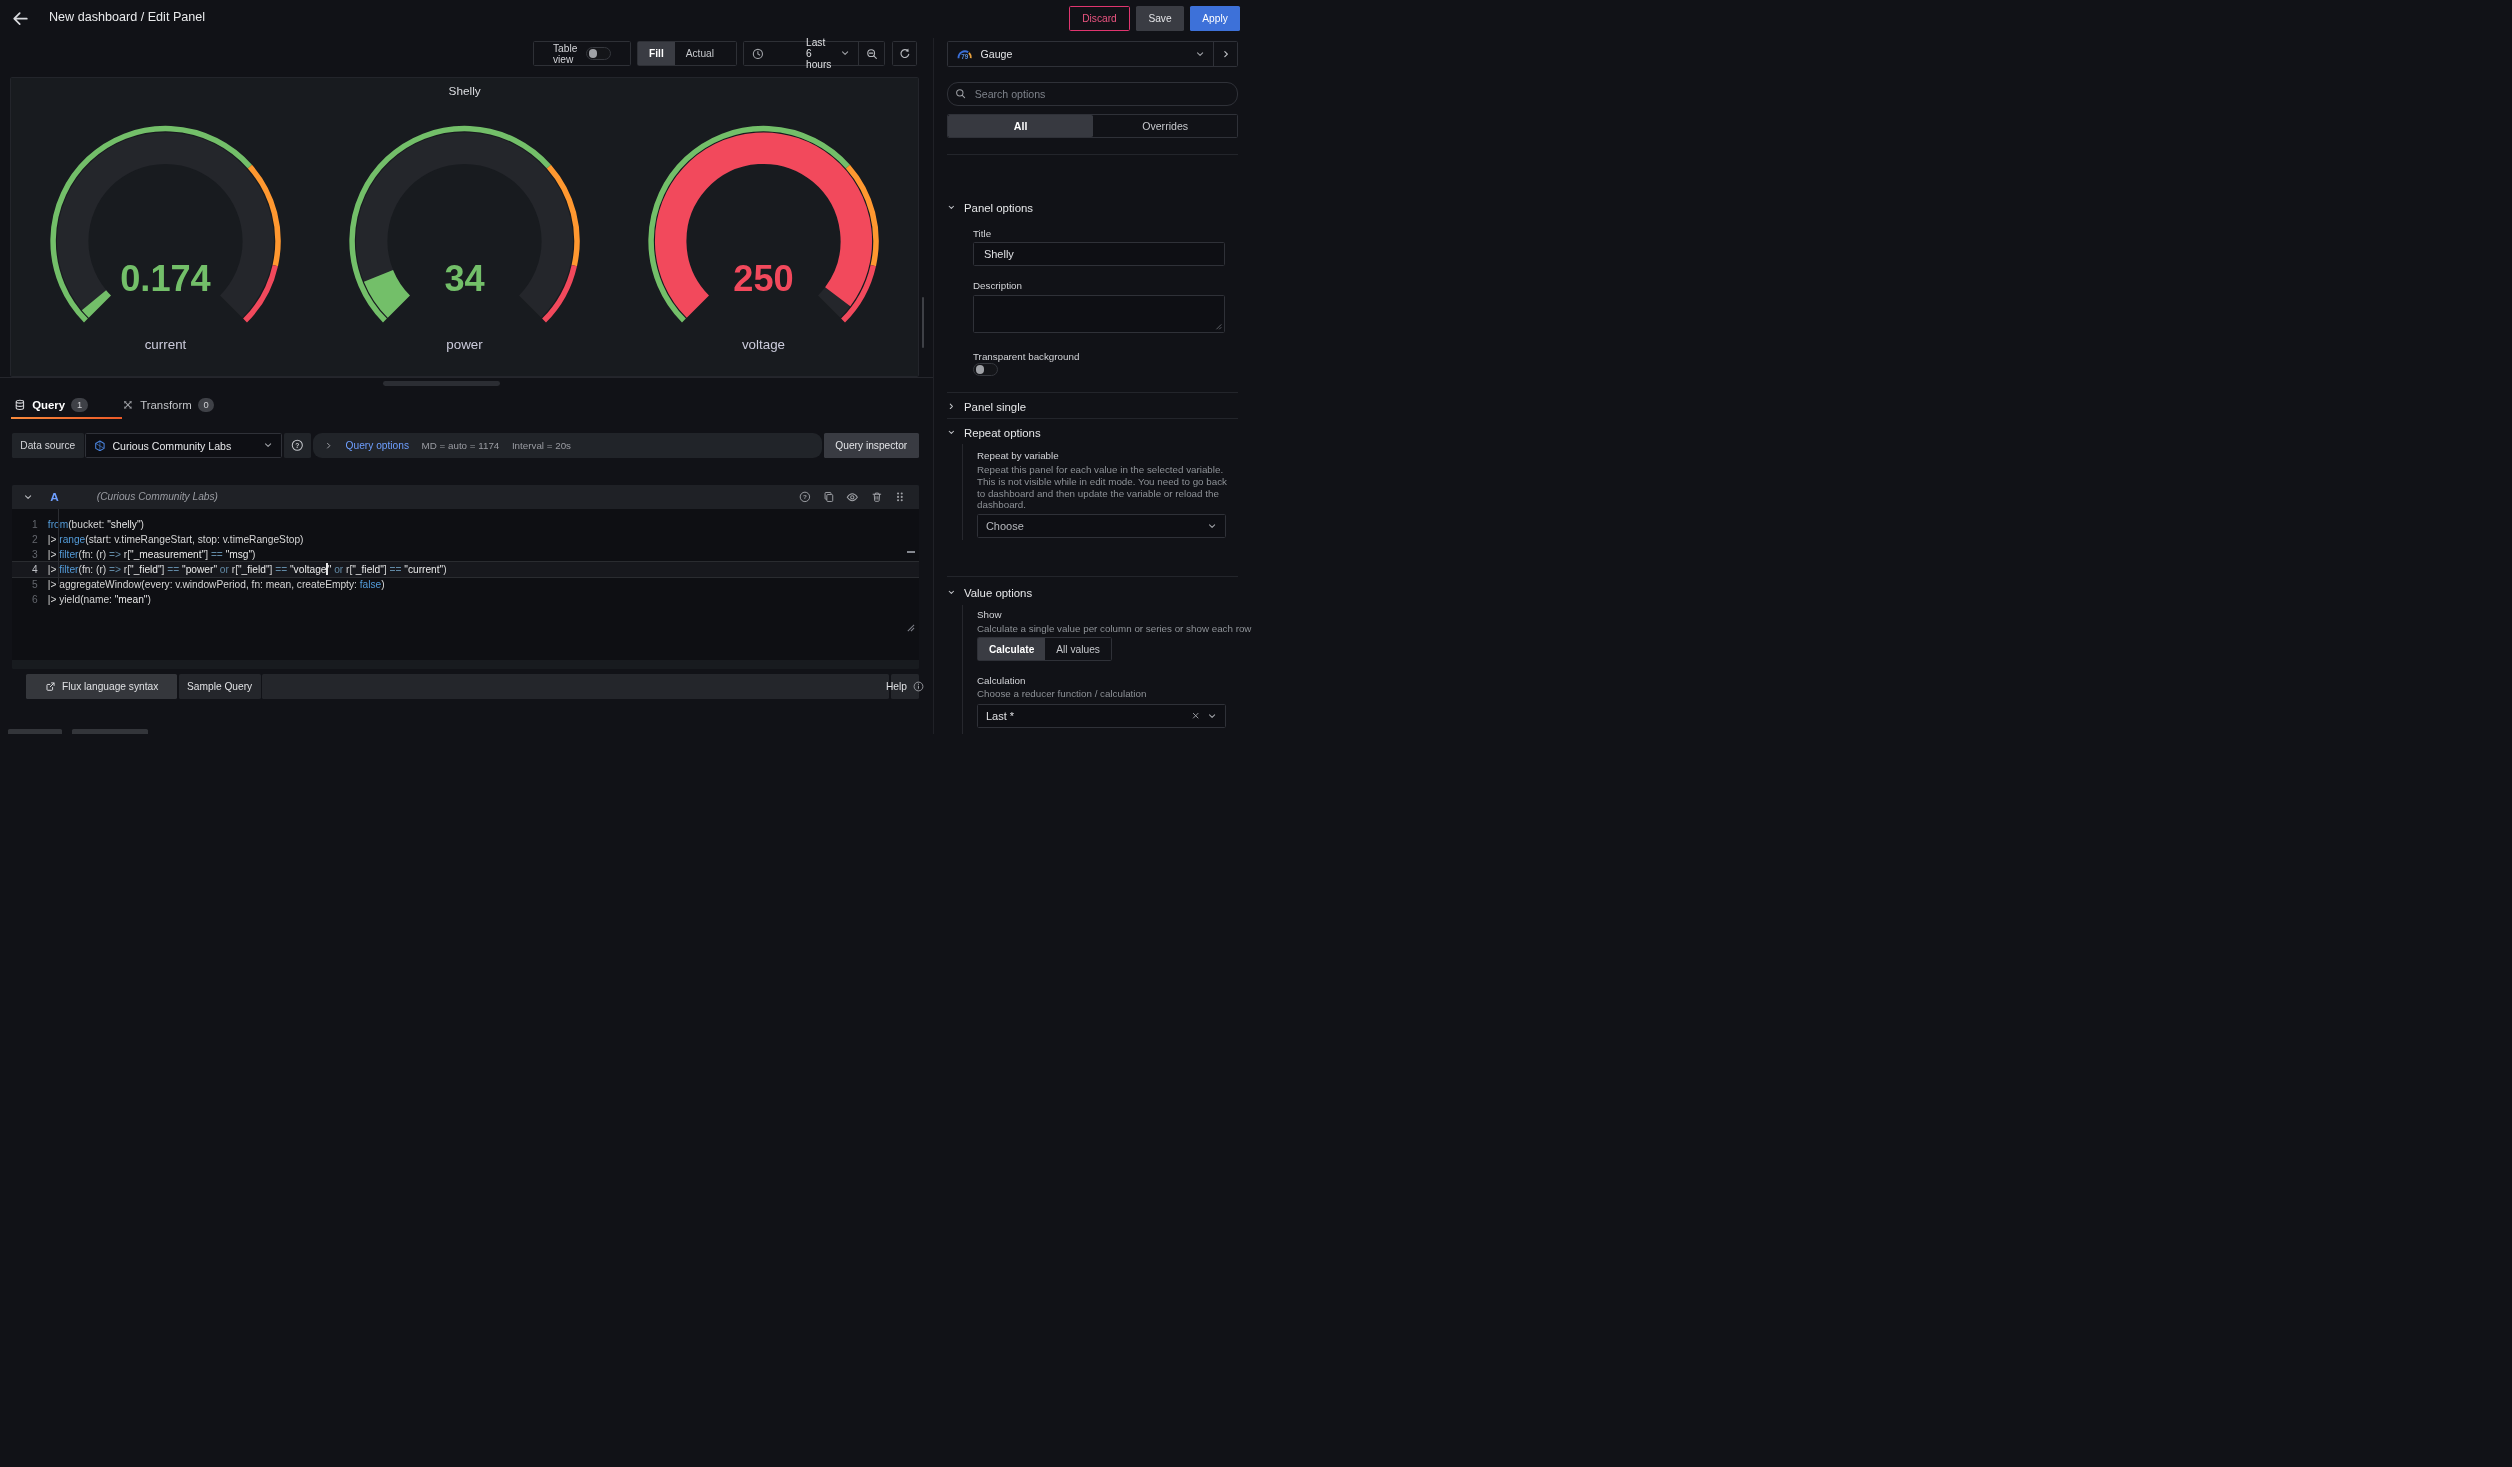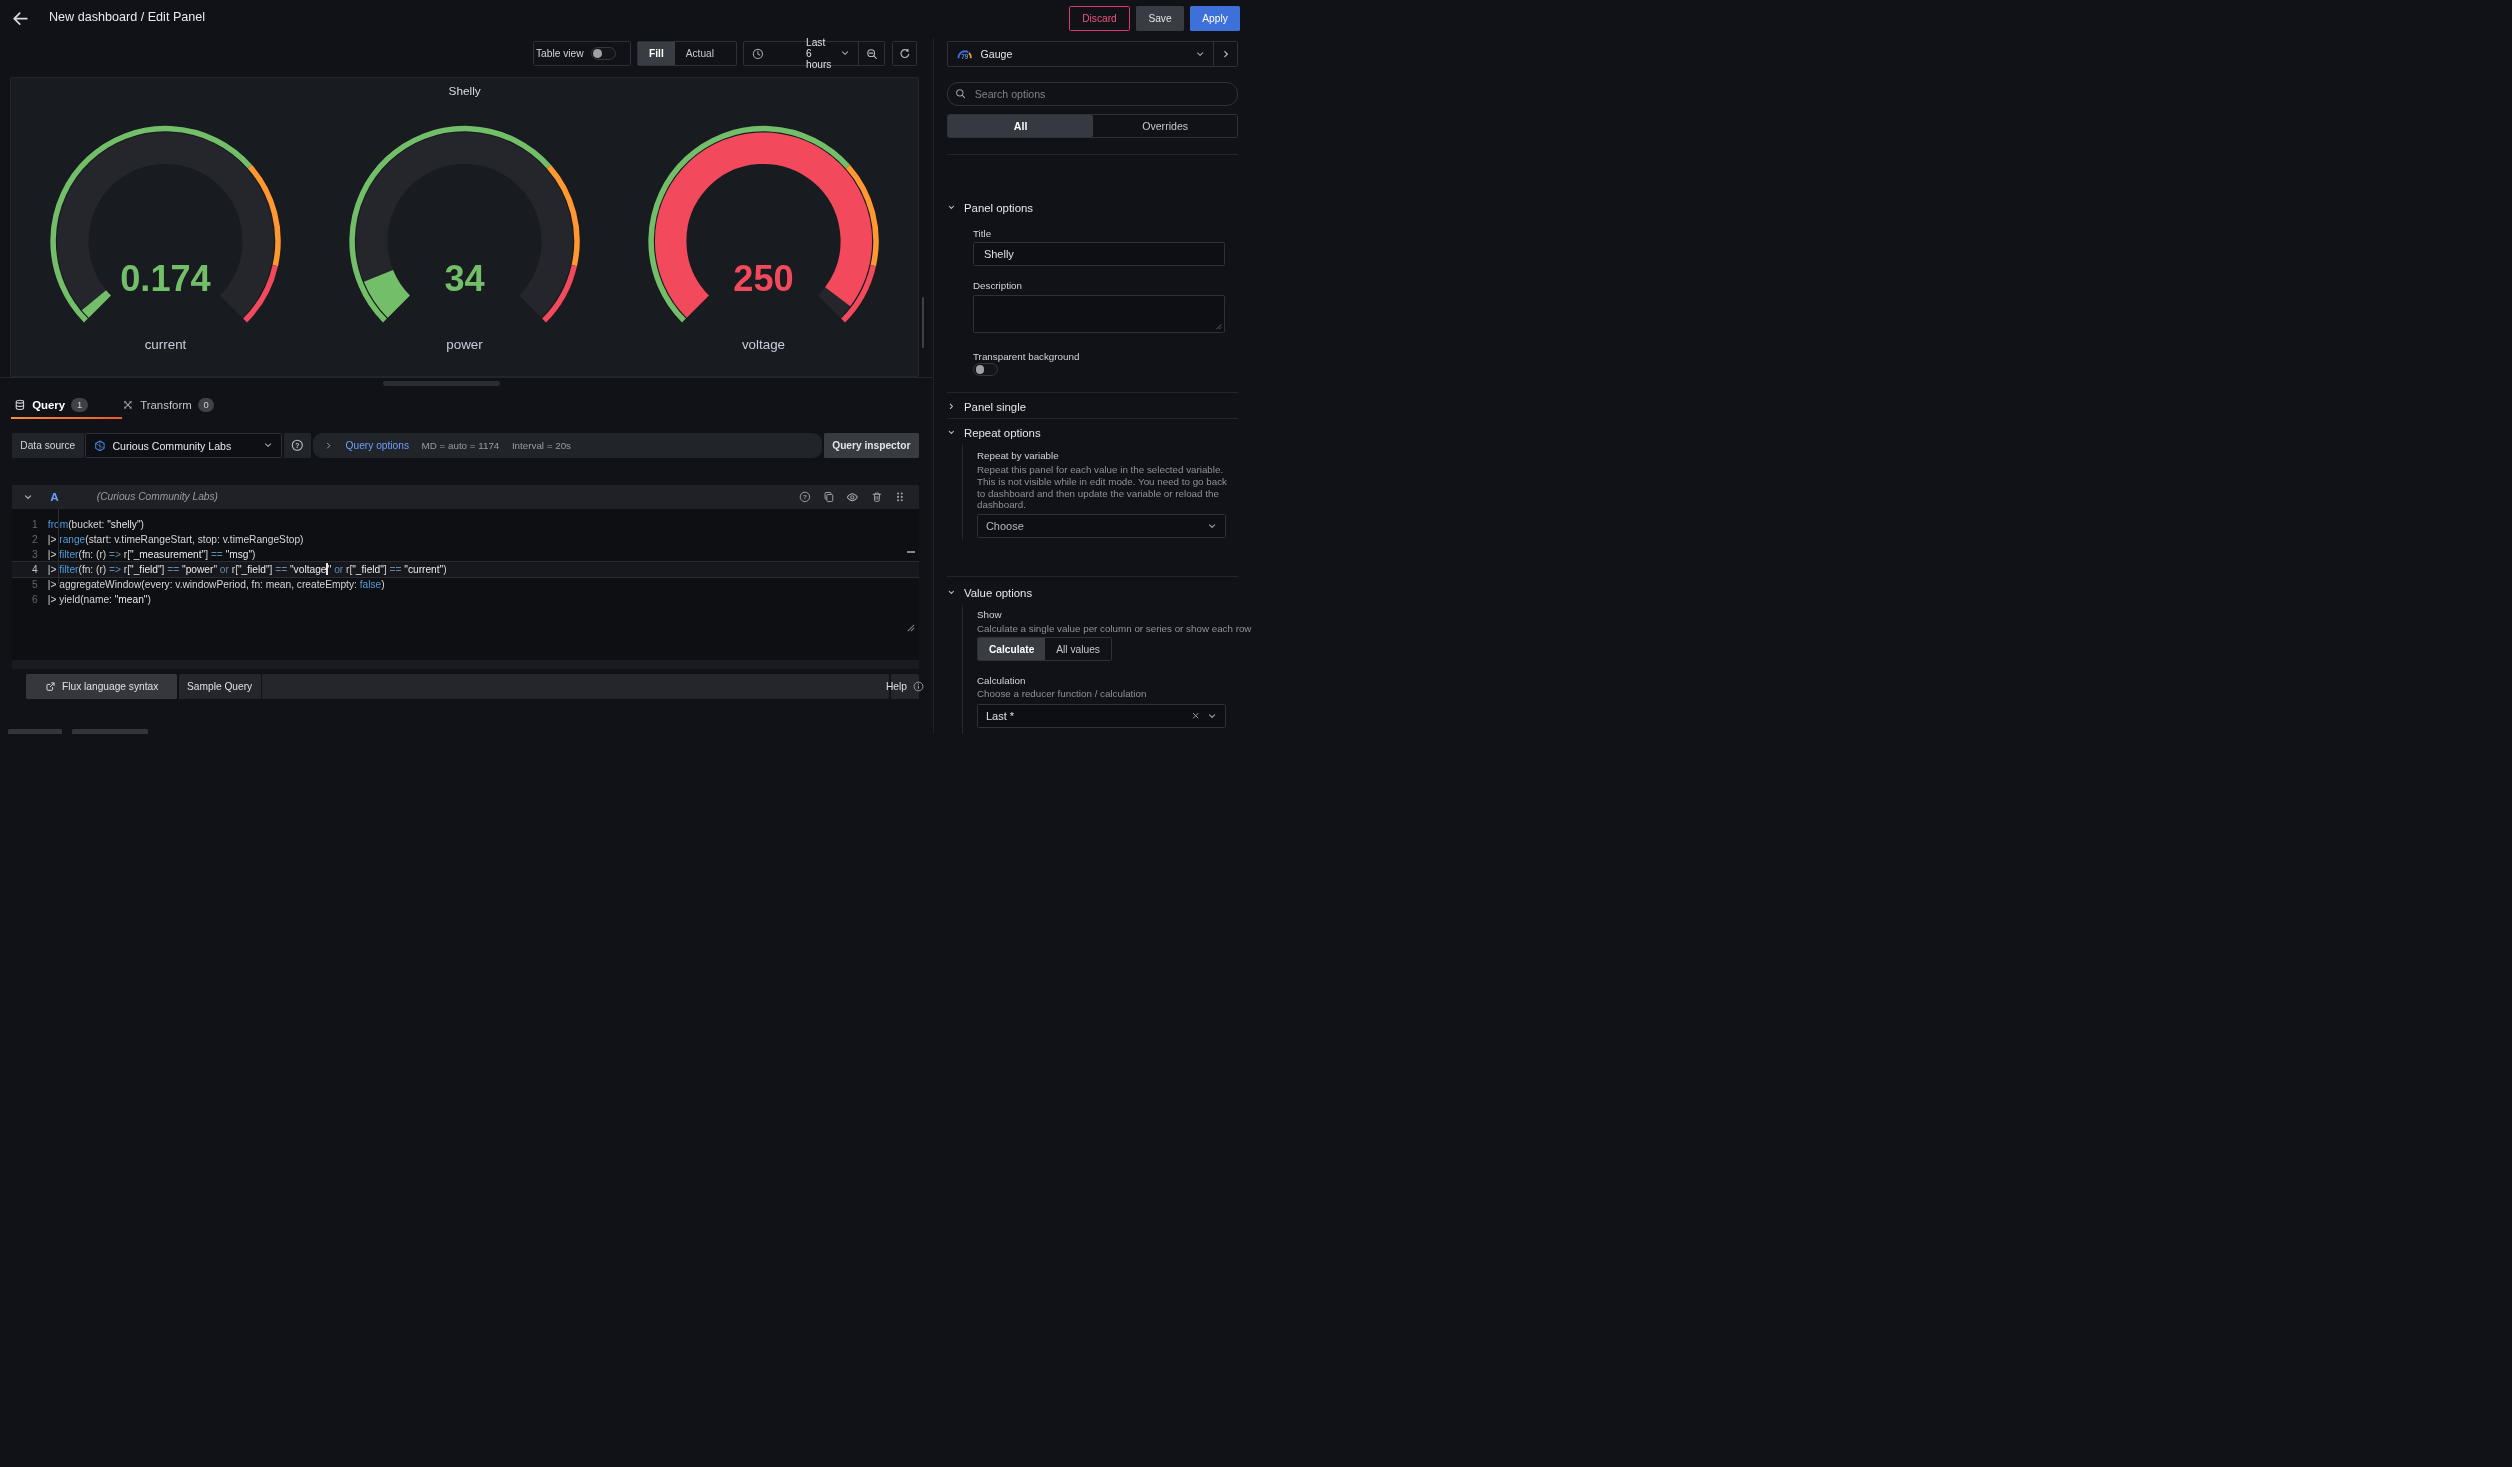--- a/index.html
+++ b/index.html
@@ -19,7 +19,7 @@
 
   
   .tool-box{top:41px;height:25px;border:0.8px solid #2e3036;border-radius:1.6px;display:flex;align-items:center;background:#111217;}
-  .tbl-view{left:533px;width:98px;padding:0 2px;gap:7px;}
+  .tbl-view{left:533px;width:98px;padding:0 19px;gap:7px;}
   .tbl-view-label{font-size:10.2px;color:#d3d4d8;}
   .switch{width:25px;height:12.6px;border-radius:7px;background:#141519;border:0.8px solid #35373d;position:relative;cursor:pointer;flex:0 0 auto;}
   .switch::after{content:"";position:absolute;left:1.6px;top:1.2px;width:8.7px;height:8.7px;border-radius:50%;background:#9fa1a6;}

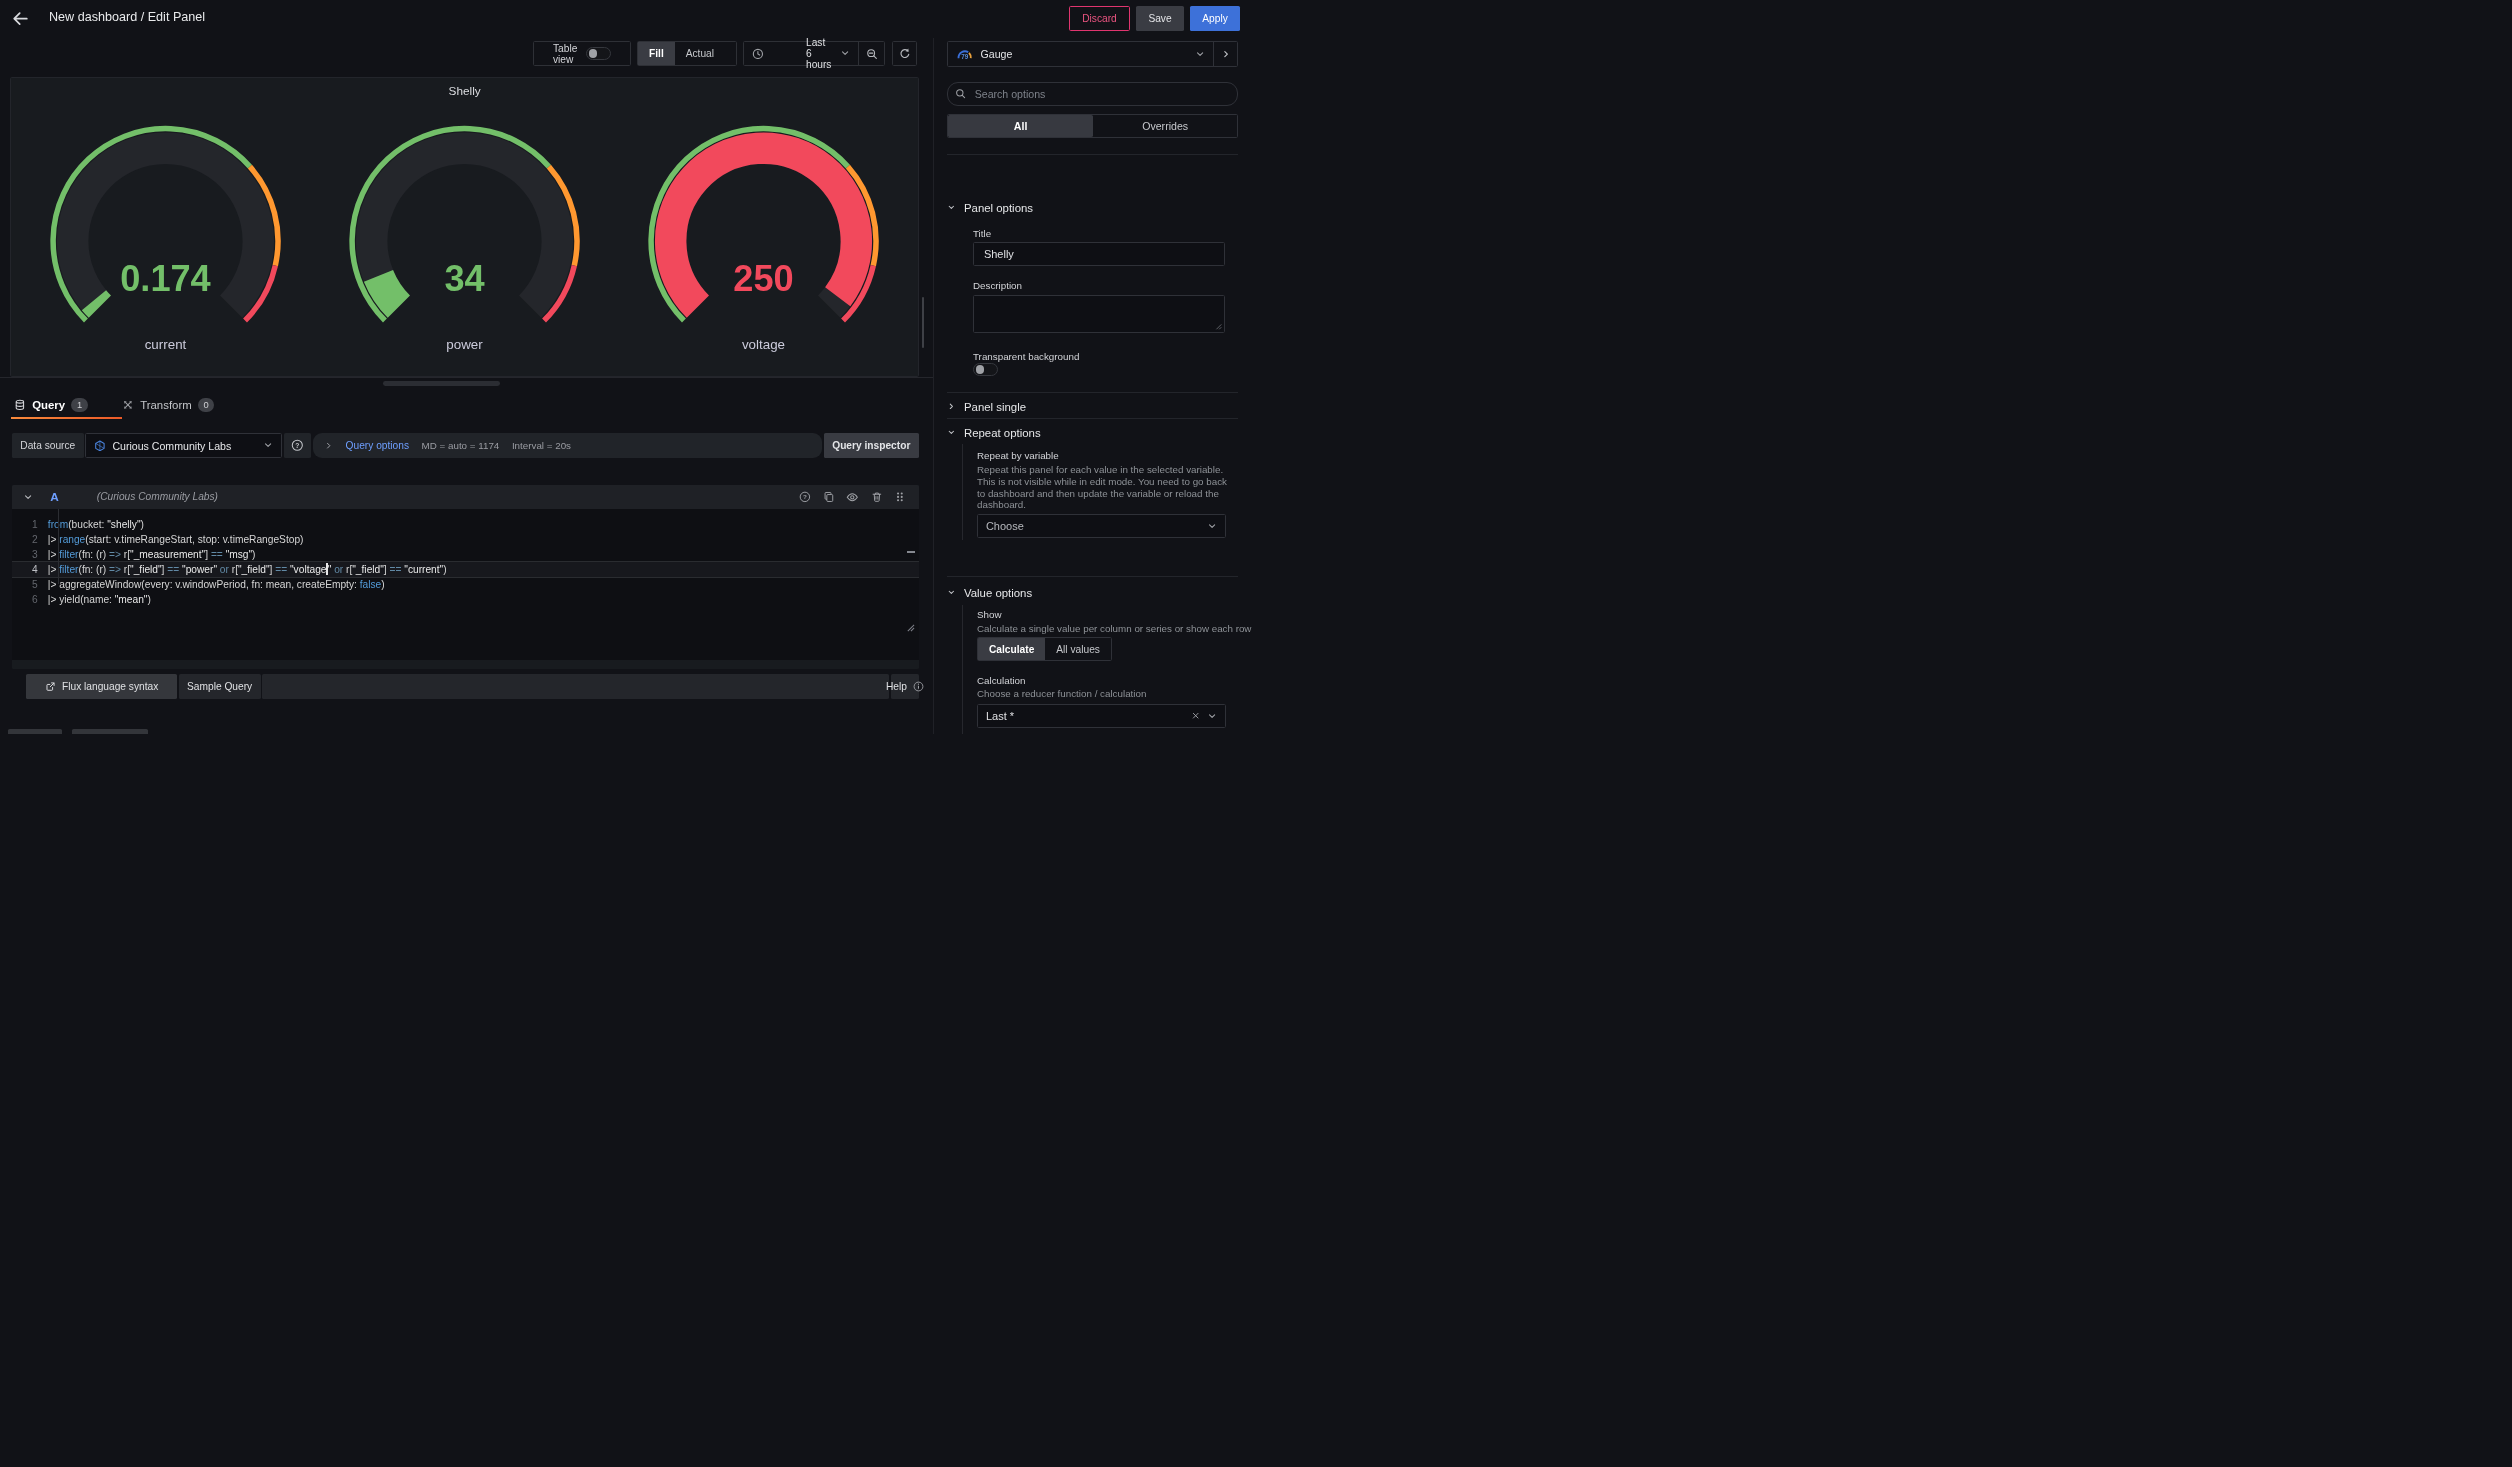--- a/index.html
+++ b/index.html
@@ -58,7 +58,7 @@
   .ds-options{flex:1;background:#212429;border-radius:9px;display:flex;align-items:center;gap:12.6px;padding:0 11px;}
   .qo-link{font-size:10.2px;font-weight:500;color:#6e9fff;cursor:pointer;}
   .qo-meta{font-size:9.8px;color:#9a9ca2;}
-  .btn-inspector{width:95px;background:#393b42;border-radius:1.6px;display:flex;align-items:center;justify-content:center;font-size:10.2px;font-weight:700;color:#e3e4e7;cursor:pointer;}
+  .btn-inspector{width:95px;background:#393b42;border-radius:1.6px;display:flex;align-items:center;justify-content:center;font-size:10.2px;font-weight:400;color:#e3e4e7;cursor:pointer;}
 
   
   .qcard{left:11.8px;top:485px;width:907px;height:184px;background:#181b1f;border-radius:1.6px;}

